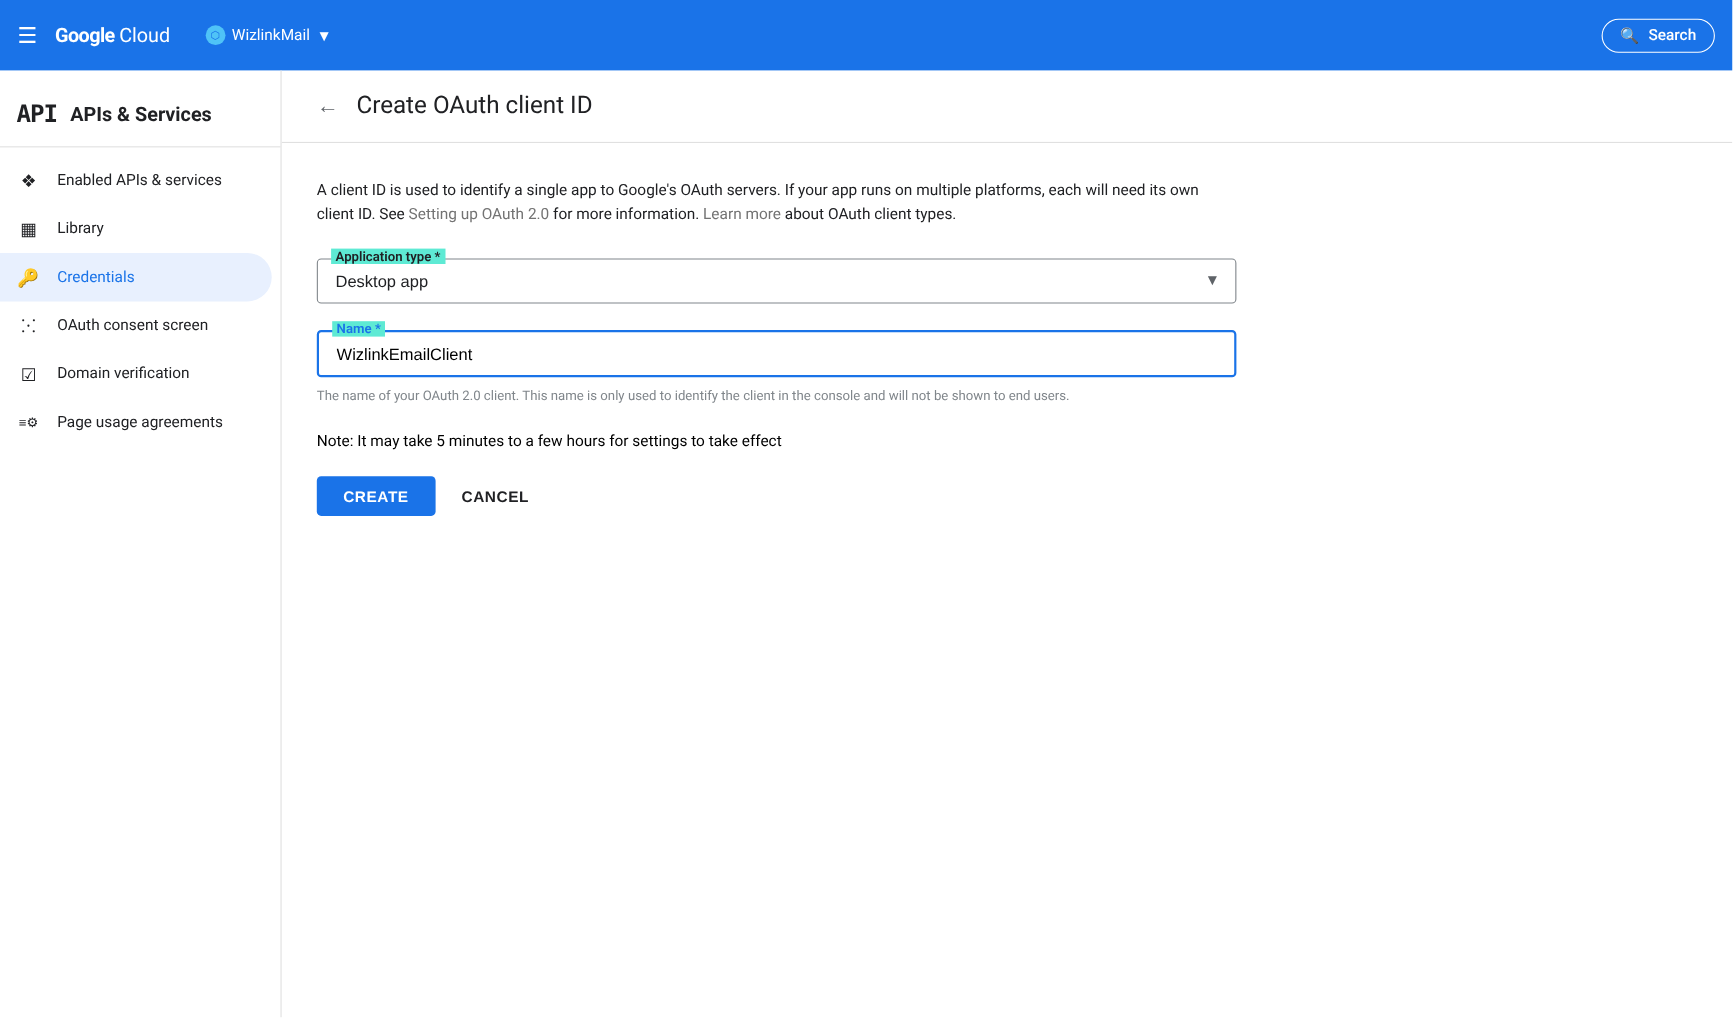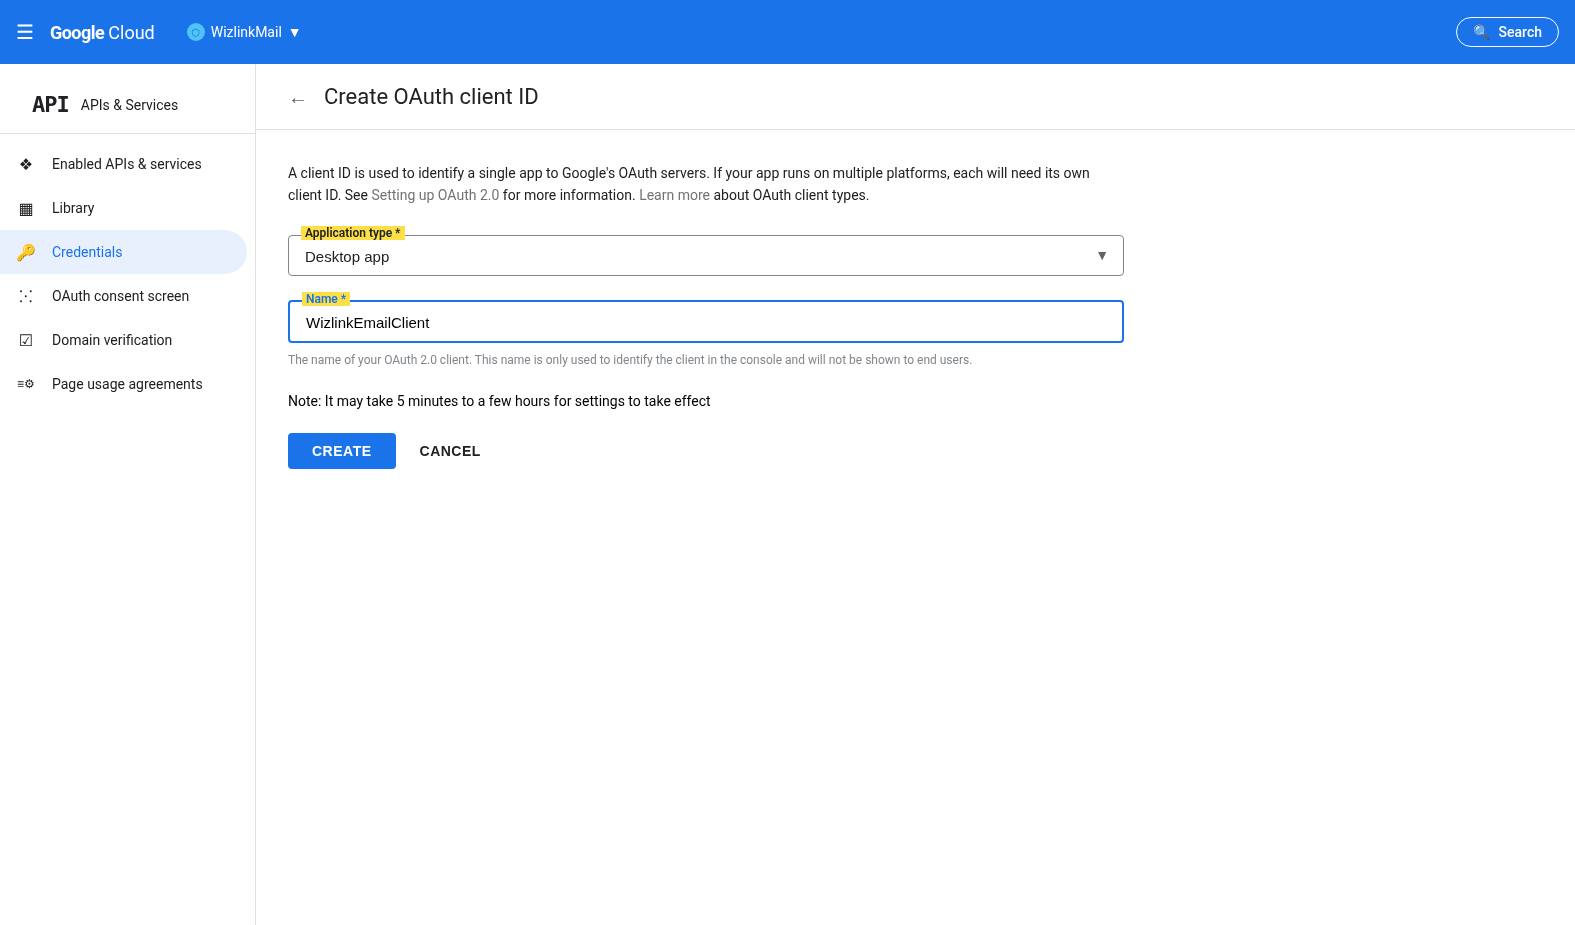--- a/index.html
+++ b/index.html
@@ -87,7 +87,7 @@
       display: flex;
       align-items: center;
       gap: 12px;
-      padding: 12px 32px 16px;
+      padding: 12px 15px 16px;
       border-bottom: 1px solid #e0e0e0;
       margin-bottom: 8px;
     }

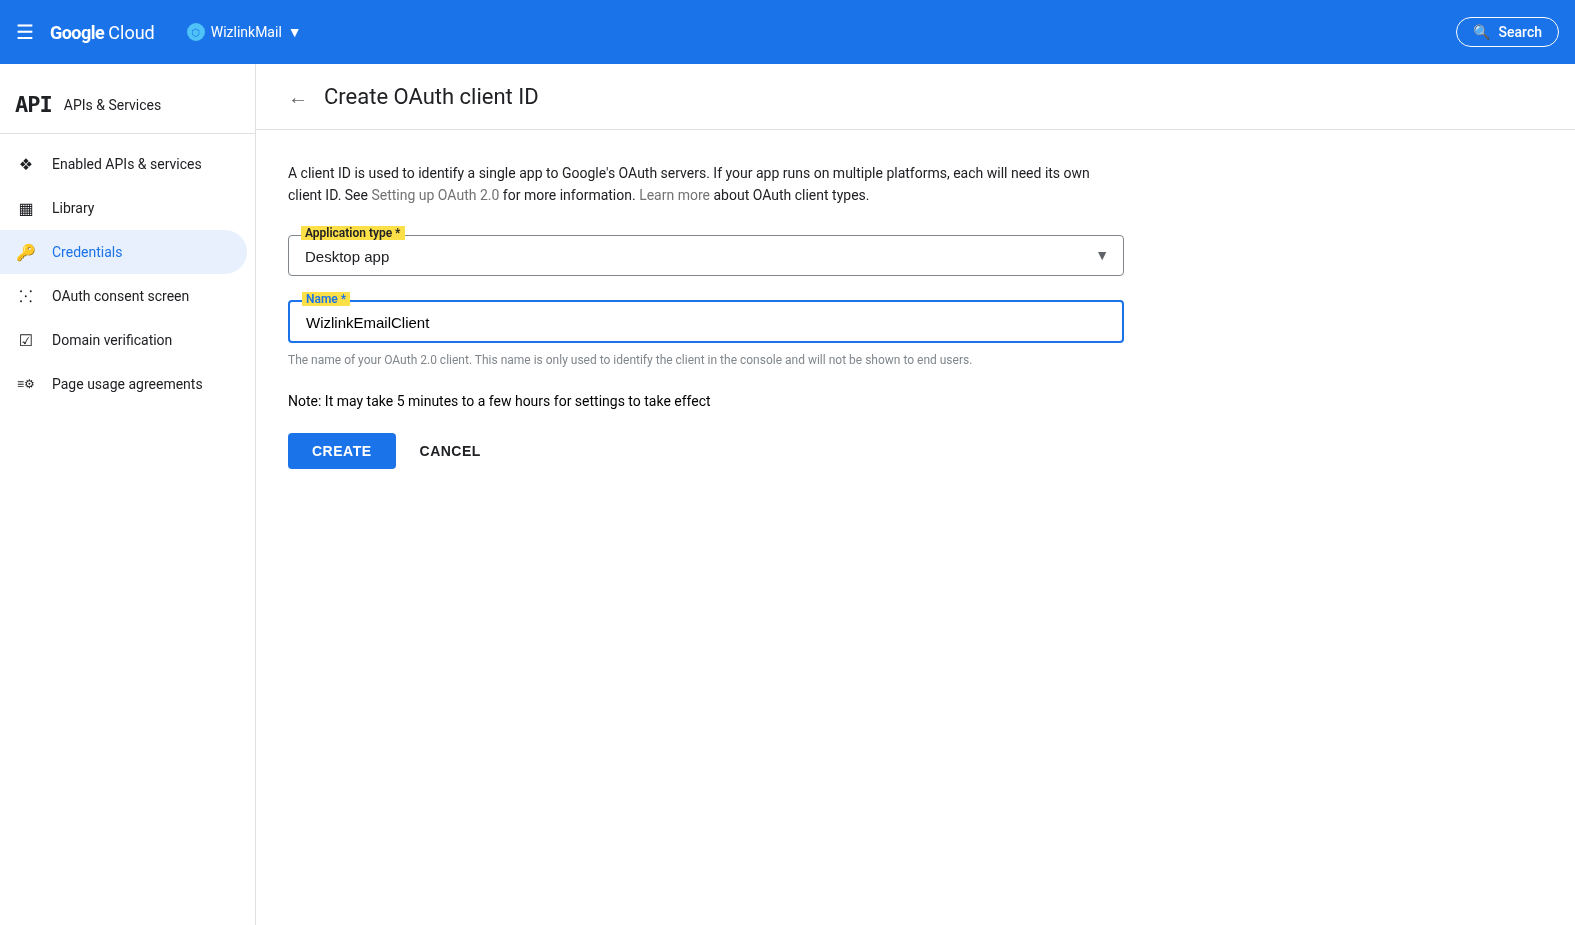--- a/index.html
+++ b/index.html
@@ -99,8 +99,8 @@
       letter-spacing: -1px;
     }
     .sidebar-header-title {
-      font-size: 14px;
-      font-weight: 400;
+      font-size: 18px;
+      font-weight: 700;
       color: #202124;
     }
     .sidebar-item {

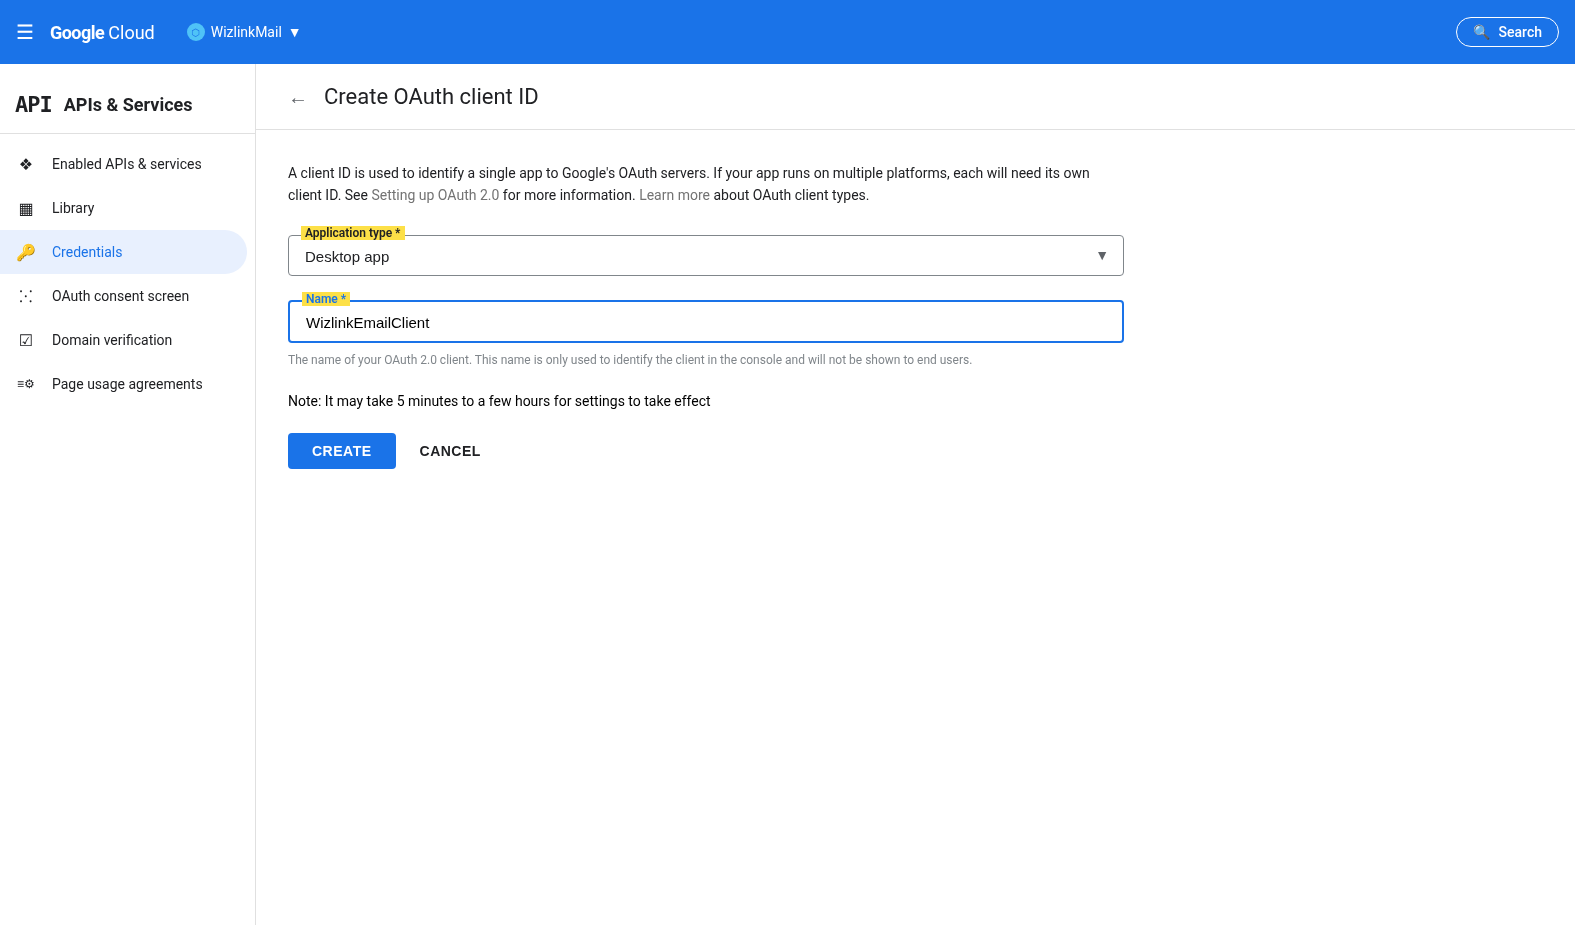--- a/index.html
+++ b/index.html
@@ -189,7 +189,7 @@
       position: absolute;
       top: -10px;
       left: 12px;
-      background: #fde047;
+      background: #5eead4;
       padding: 0 4px;
       font-size: 12px;
       font-weight: 600;

